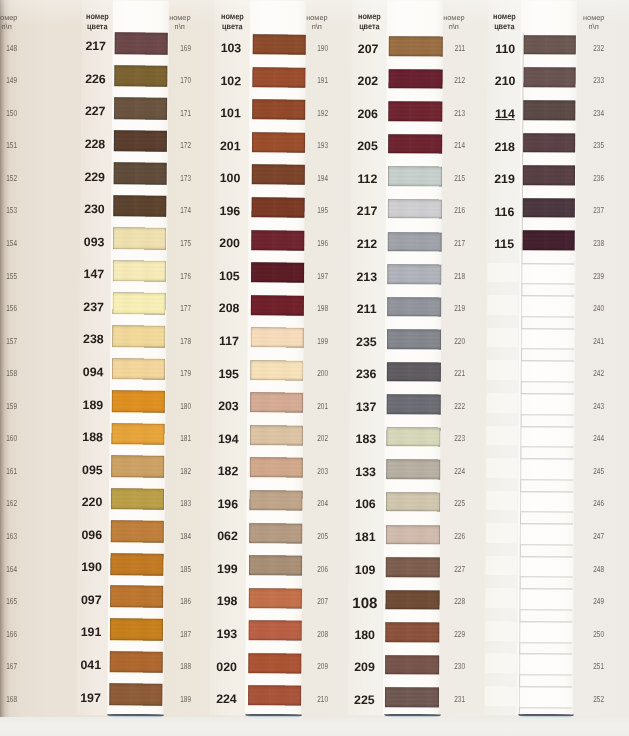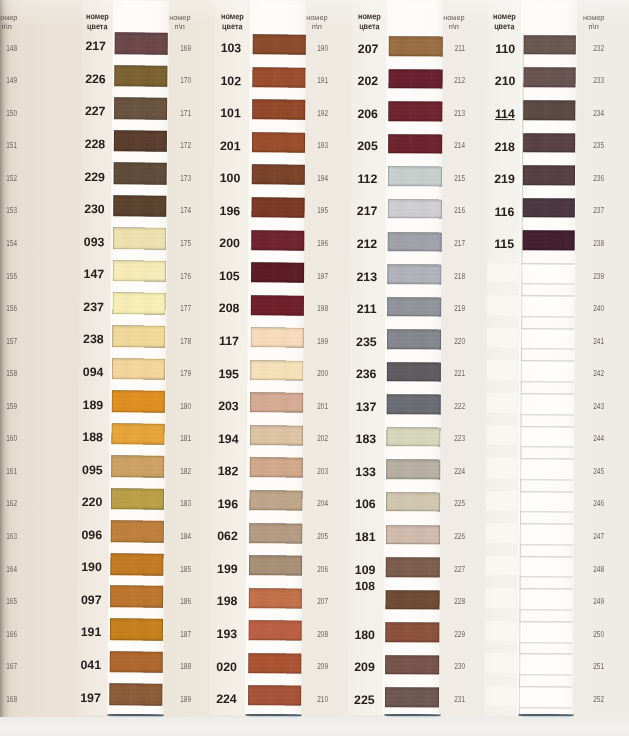--- a/index.html
+++ b/index.html
@@ -345,7 +345,7 @@
         <span class="swtex" style="background:repeating-linear-gradient(180deg,rgba(255,255,255,.030) 0px,rgba(255,255,255,.000) 1.4px,rgba(0,0,0,.022) 2.6px,rgba(0,0,0,.000) 3.9px),repeating-linear-gradient(90deg,rgba(255,255,255,.018) 0px,rgba(255,255,255,0) 7px,rgba(0,0,0,.014) 13px,rgba(0,0,0,0) 21px);"></span>
         <span class="swtex" style="box-shadow:inset 0 0 0 .8px rgba(0,0,0,.17),inset 0 1.4px 2.4px rgba(0,0,0,.12),inset 0 -1.6px 2.2px rgba(0,0,0,.13);"></span>
       </div>
-    <div class="code" style="left:-1.2px;width:35.1px;top:581px;font-size:12px;line-height:11px;">108</div>
+    <div class="code" style="left:-1.2px;width:35.1px;top:598px;font-size:15px;line-height:11px;">108</div>
     <div class="sw" style="left:37.2px;right:0.8px;top:622.2px;height:19.5px;background:#8C523C;">
         <span class="swtex" style="background:repeating-linear-gradient(180deg,rgba(255,255,255,.030) 0px,rgba(255,255,255,.000) 1.4px,rgba(0,0,0,.022) 2.6px,rgba(0,0,0,.000) 3.9px),repeating-linear-gradient(90deg,rgba(255,255,255,.018) 0px,rgba(255,255,255,0) 7px,rgba(0,0,0,.014) 13px,rgba(0,0,0,0) 21px);"></span>
         <span class="swtex" style="box-shadow:inset 0 0 0 .8px rgba(0,0,0,.17),inset 0 1.4px 2.4px rgba(0,0,0,.12),inset 0 -1.6px 2.2px rgba(0,0,0,.13);"></span>

